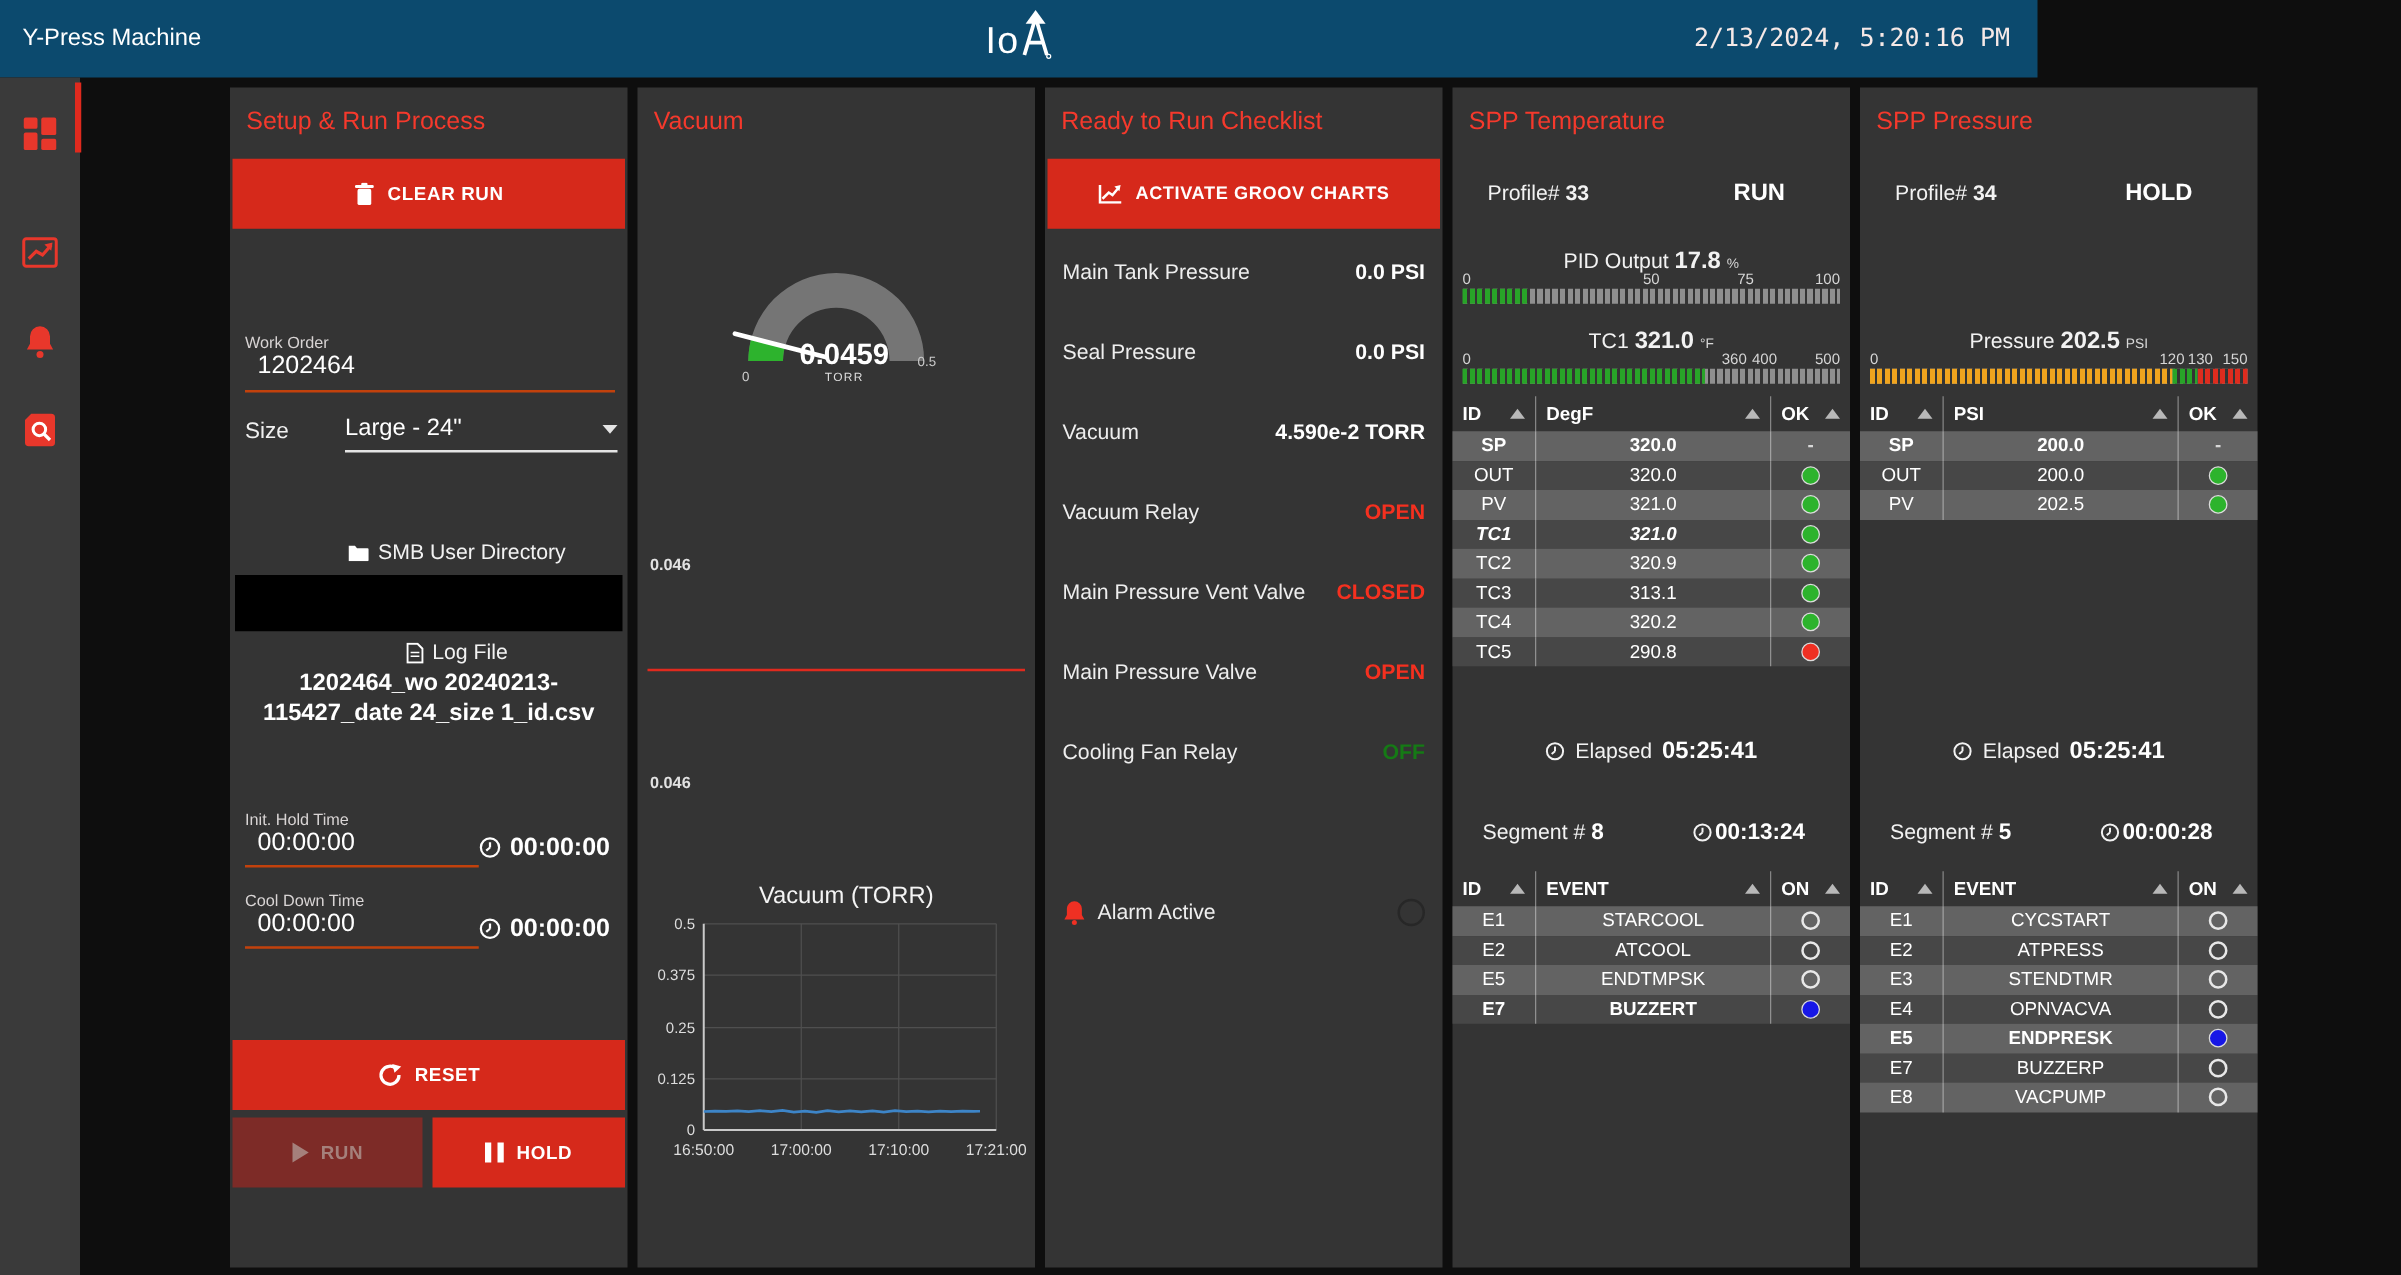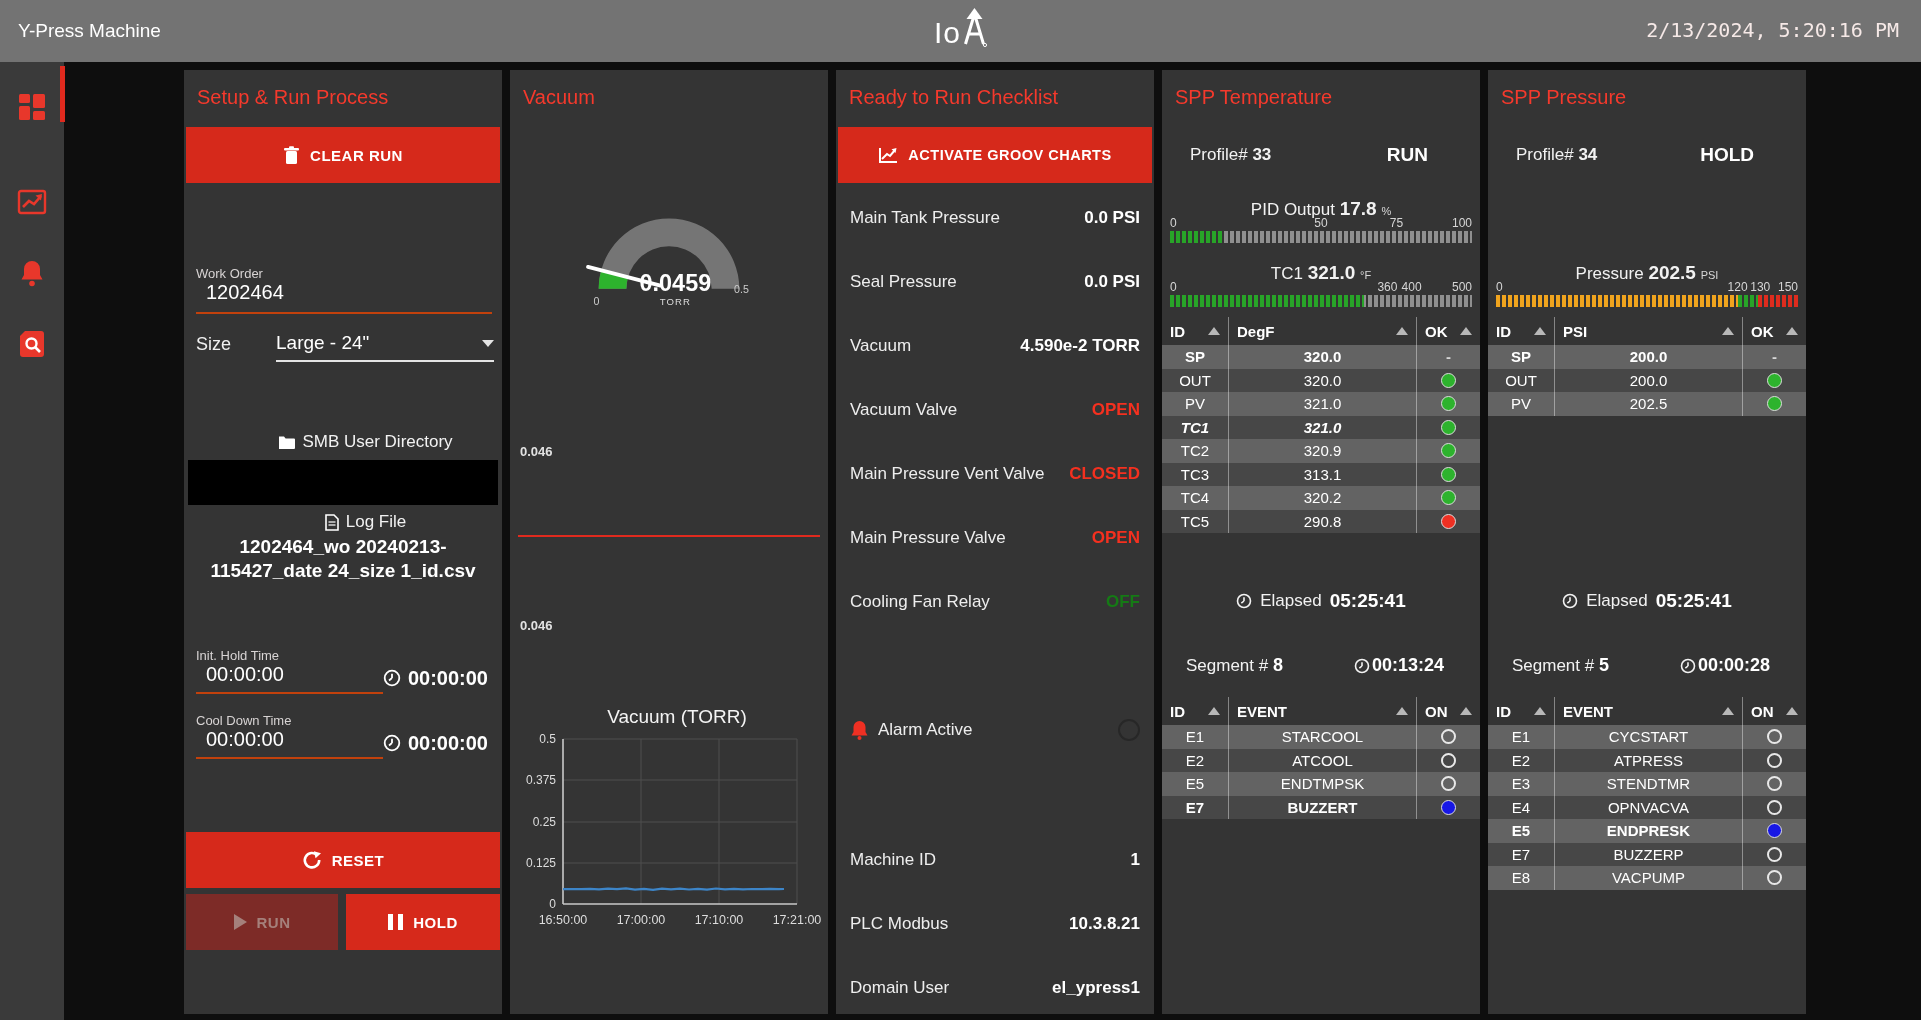--- a/index.html
+++ b/index.html
@@ -7,7 +7,7 @@
               font-family:"Liberation Sans", sans-serif; color:#fff; }
 
   
-  .topbar { position:absolute; left:0; top:0; width:1921px; height:62px; background:#737373;
+  .topbar { position:absolute; left:0; top:0; width:1630px; height:62px; background:#0c4a6e;
             display:flex; align-items:center; }
   .app-title { position:absolute; left:18px; top:20px; font-size:19px; color:#fff; }
   .logo { position:absolute; left:50%; top:8px; transform:translateX(-50%); display:flex; align-items:flex-end; }

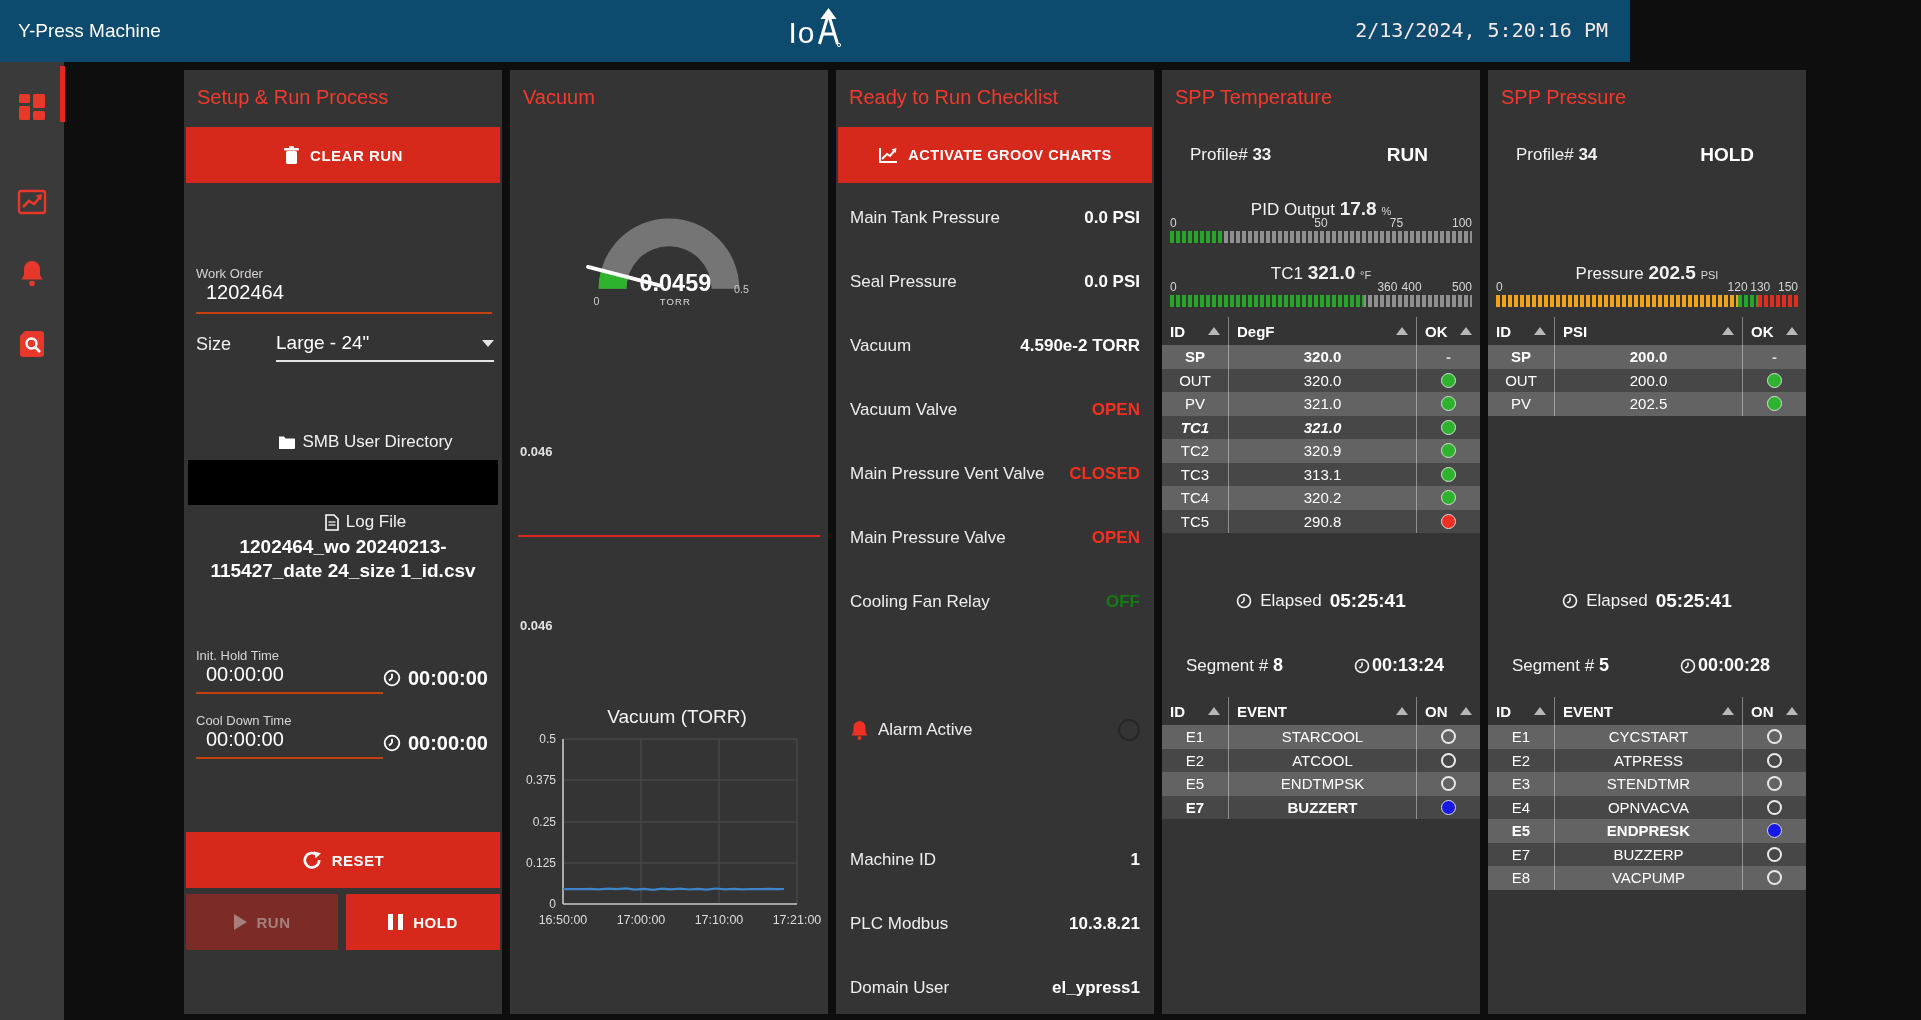--- a/index.html
+++ b/index.html
@@ -320,7 +320,7 @@
       </div>
 
       <div class="chk-row">
-        <span class="chk-label">Vacuum Valve</span>
+        <span class="chk-label">Vacuum Relay</span>
         <span class="chk-val" data-state="red">OPEN</span>
       </div>
 

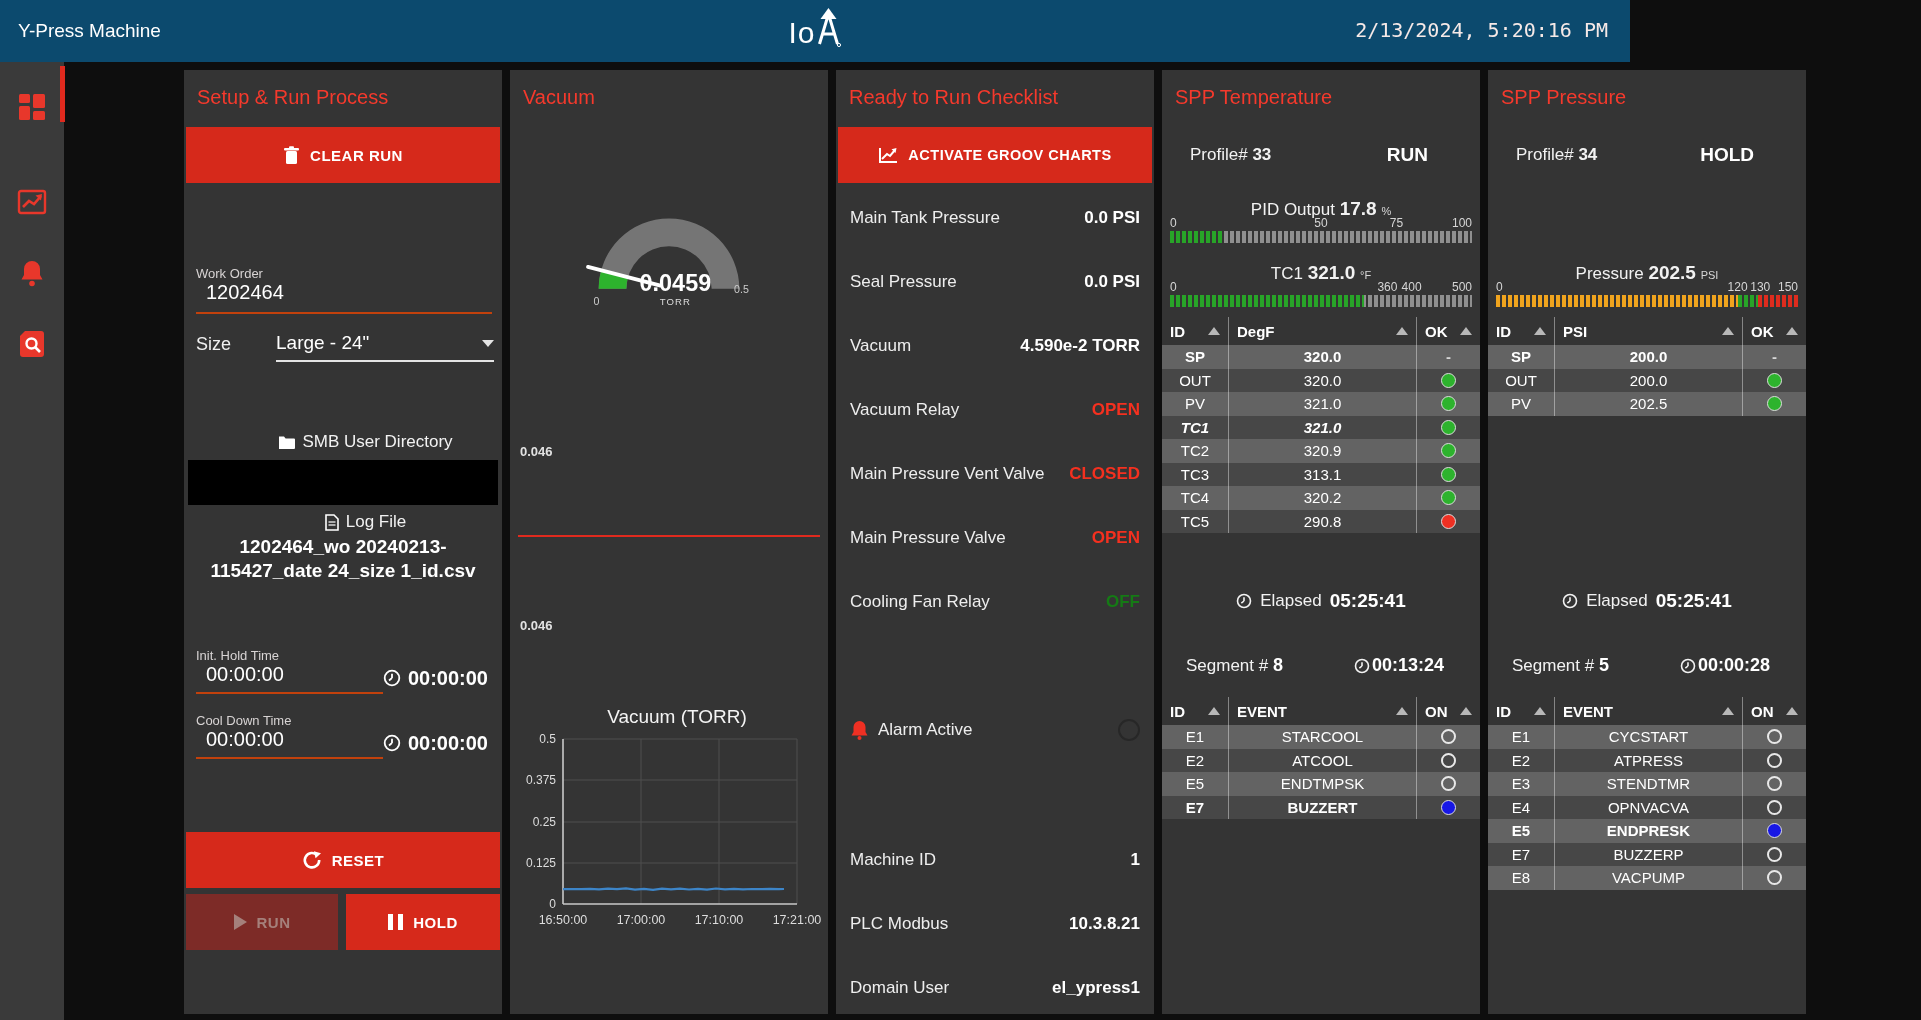--- a/index.html
+++ b/index.html
@@ -351,23 +351,6 @@
     <span class="faint-circle"></span>
   </div>
 
-  <div style="position:absolute; top:758px; left:0; right:0;">
-
-      <div class="chk-row">
-        <span class="chk-label">Machine ID</span>
-        <span class="chk-val" data-state="plain">1</span>
-      </div>
-
-      <div class="chk-row">
-        <span class="chk-label">PLC Modbus</span>
-        <span class="chk-val" data-state="plain">10.3.8.21</span>
-      </div>
-
-      <div class="chk-row">
-        <span class="chk-label">Domain User</span>
-        <span class="chk-val" data-state="plain">el_ypress1</span>
-      </div>
-    </div>
 </div>
 
 <div class="panel p4">

